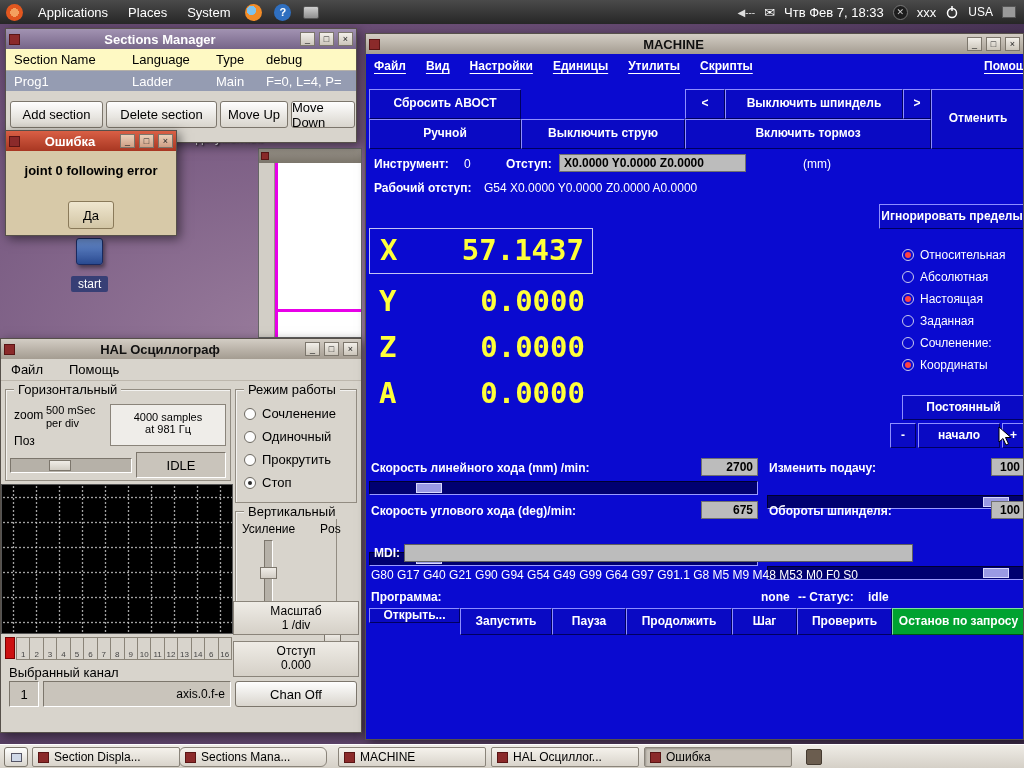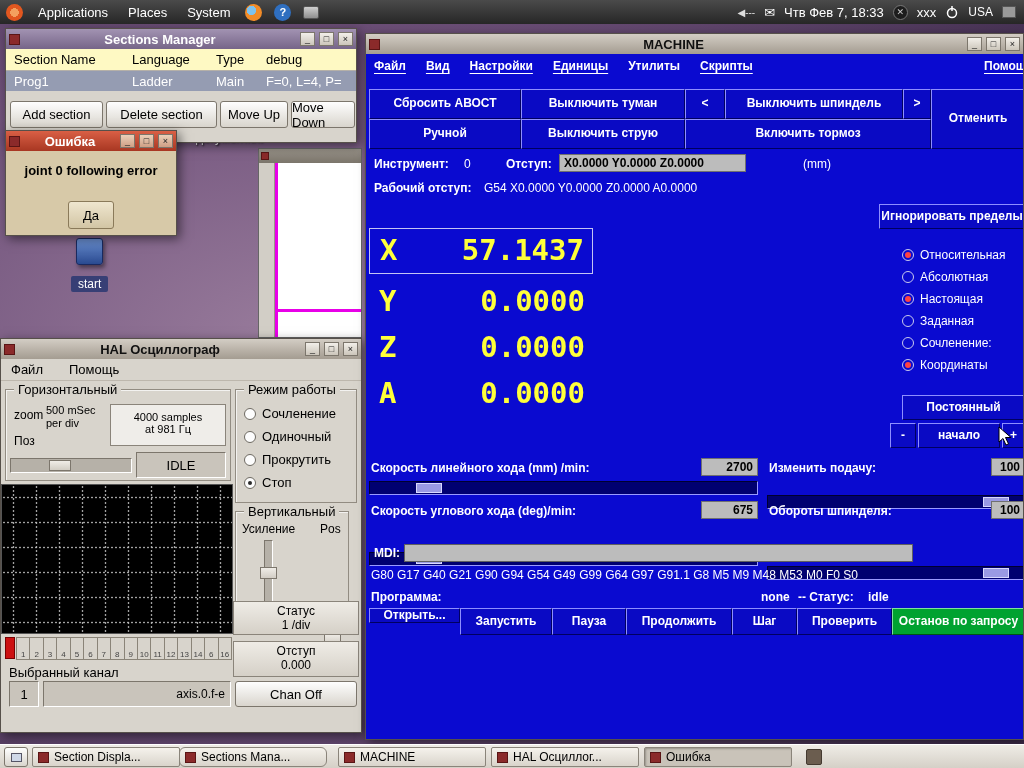--- a/index.html
+++ b/index.html
@@ -255,7 +255,7 @@
           <span class="blab" style="text-decoration:underline;text-underline-offset:3px;">Вид</span>
           <span class="blab" style="text-decoration:underline;text-underline-offset:3px;">Настройки</span>
           <span class="blab" style="text-decoration:underline;text-underline-offset:3px;">Единицы</span>
-          <span class="blab" style="text-underline-offset:3px;">Утилиты</span>
+          <span class="blab" style="text-decoration:underline;text-underline-offset:3px;">Утилиты</span>
           <span class="blab" style="text-decoration:underline;text-underline-offset:3px;">Скрипты</span>
         </div>
       <span class="blab abs" style="left:618px;top:5px;text-decoration:underline;text-underline-offset:3px;">Помощь</span>

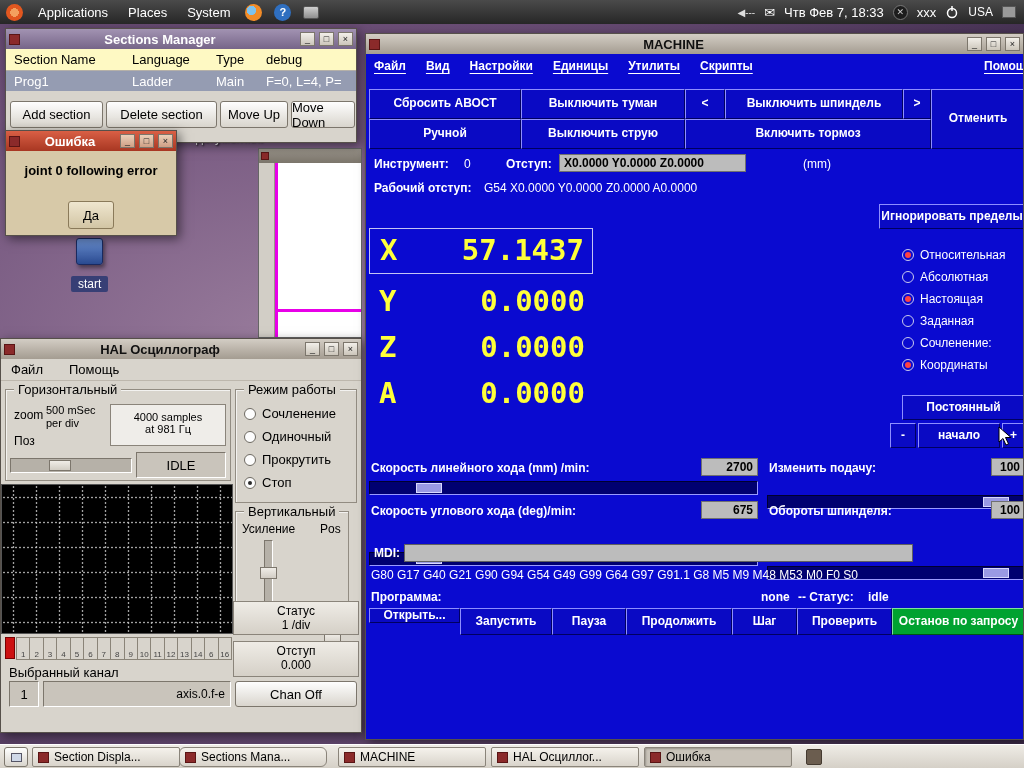--- a/index.html
+++ b/index.html
@@ -261,7 +261,6 @@
       <span class="blab abs" style="left:618px;top:5px;text-decoration:underline;text-underline-offset:3px;">Помощь</span>
 
       <div class="bbtn abs" style="left:3px;top:35px;width:152px;height:30px;">Сбросить АВОСТ</div>
-      <div class="bbtn abs" style="left:155px;top:35px;width:164px;height:30px;">Выключить туман</div>
       <div class="bbtn abs" style="left:319px;top:35px;width:40px;height:30px;">&lt;</div>
       <div class="bbtn abs" style="left:359px;top:35px;width:178px;height:30px;">Выключить шпиндель</div>
       <div class="bbtn abs" style="left:537px;top:35px;width:28px;height:30px;">&gt;</div>

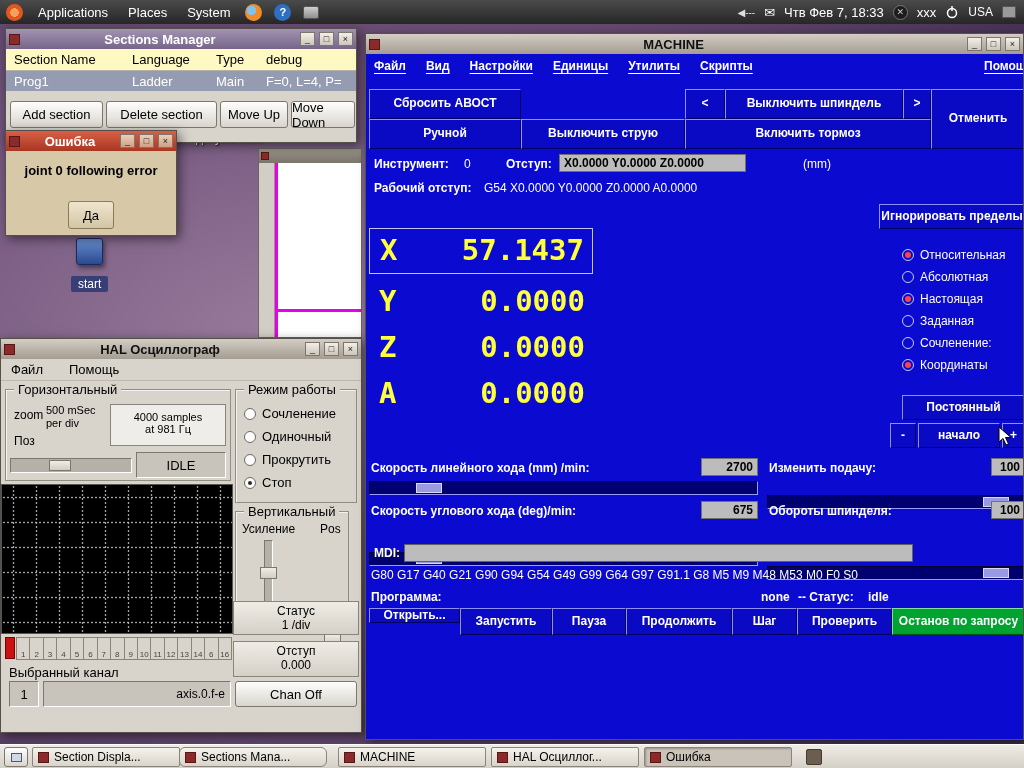--- a/index.html
+++ b/index.html
@@ -190,7 +190,7 @@
           </div>
       </div>
 
-      <div class="frame" style="left:234px;top:130px;width:114px;height:104px;">
+      <div class="frame" style="left:234px;top:130px;width:102px;height:104px;">
         <span class="legend">Вертикальный</span>
         <span class="abs" style="left:6px;top:10px;font-size:12px;">Усиление</span>
         <span class="abs" style="left:84px;top:10px;font-size:12px;">Pos</span>

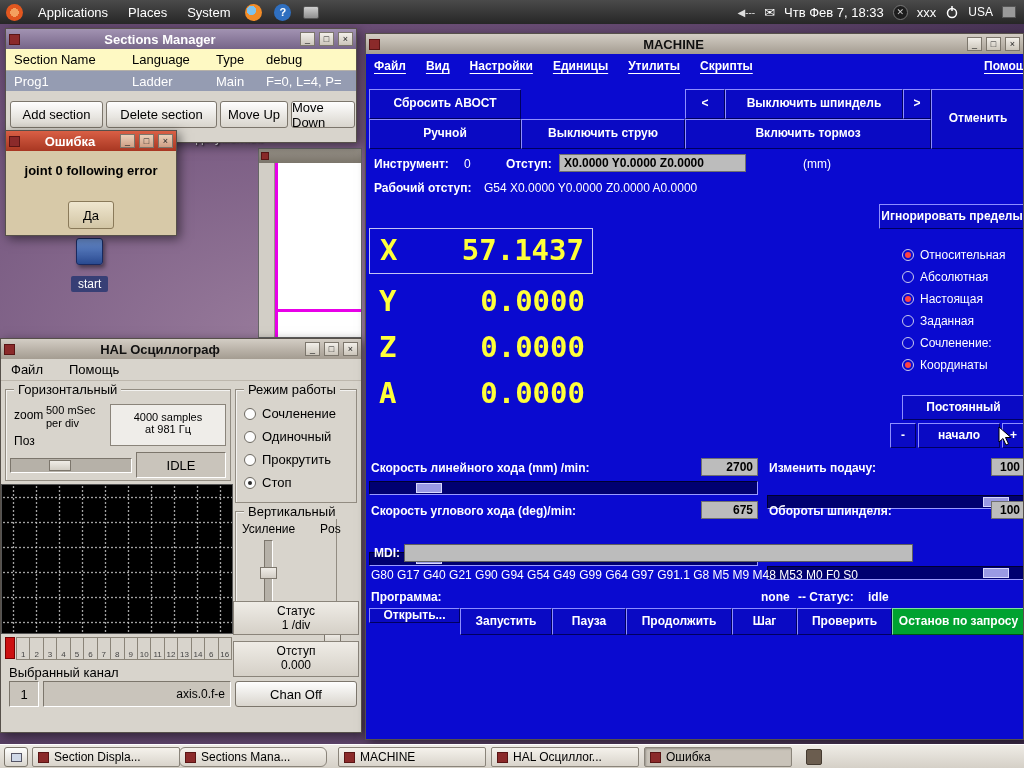--- a/index.html
+++ b/index.html
@@ -203,7 +203,7 @@
       </div>
 
       <div class="abs" style="left:232px;top:220px;width:126px;height:34px;background:linear-gradient(#efece6,#d5d0c7);border:1px solid #8a847a;text-align:center;font-size:12px;padding-top:2px;">
-        <div>Статус</div>
+        <div>Масштаб</div>
         <div>1 /div</div>
       </div>
       <div class="abs" style="left:232px;top:260px;width:126px;height:36px;background:linear-gradient(#efece6,#d5d0c7);border:1px solid #8a847a;text-align:center;font-size:12px;padding-top:2px;">

